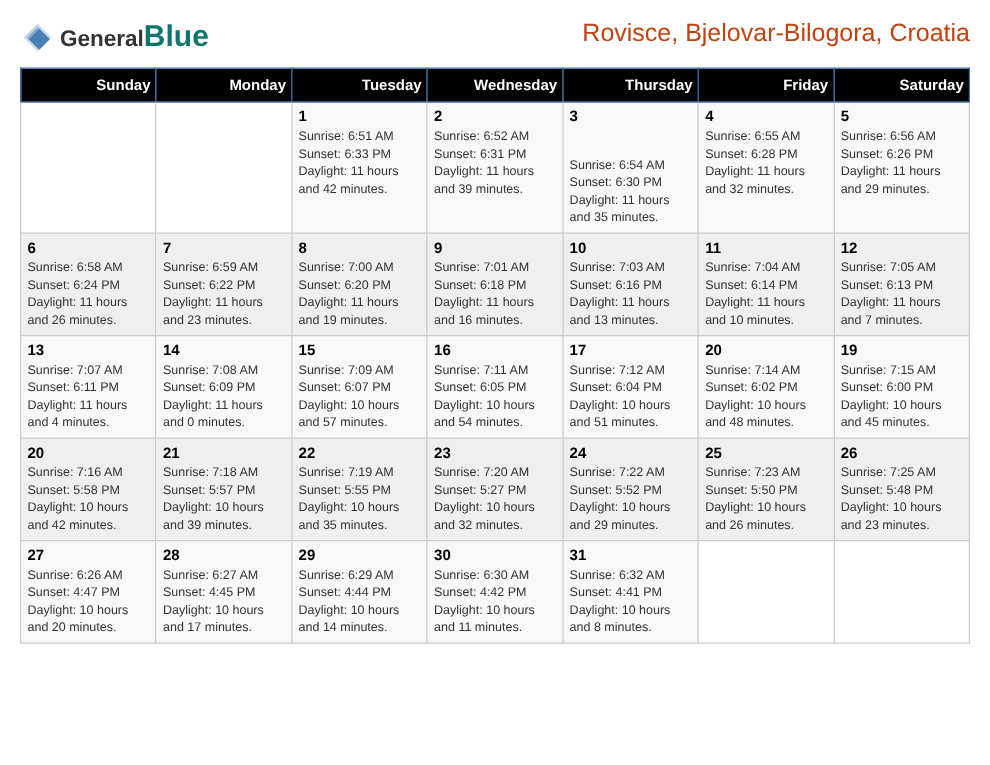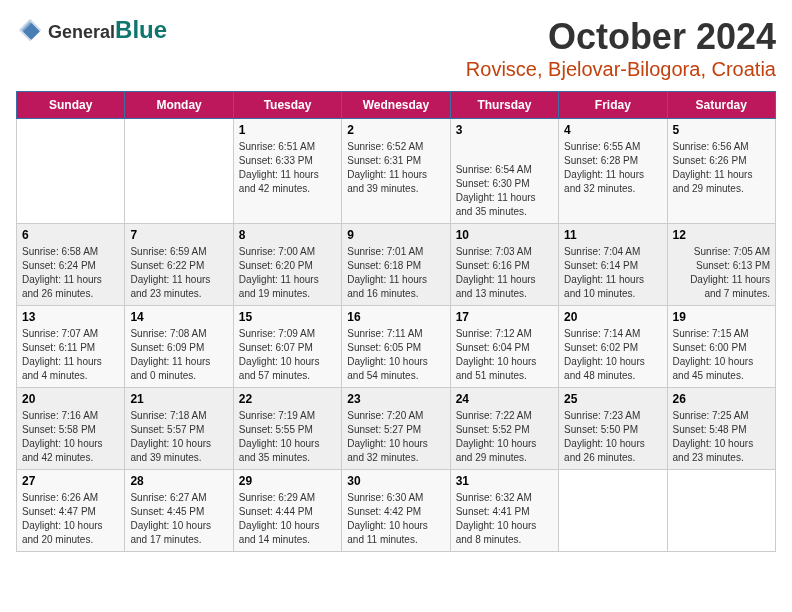--- a/index.html
+++ b/index.html
@@ -105,7 +105,6 @@
     </div>
   </div>
   <div class="title-block">
-    <div class="month-title">October 2024</div>
     <div class="location-title">Rovisce, Bjelovar-Bilogora, Croatia</div>
   </div>
 </div>

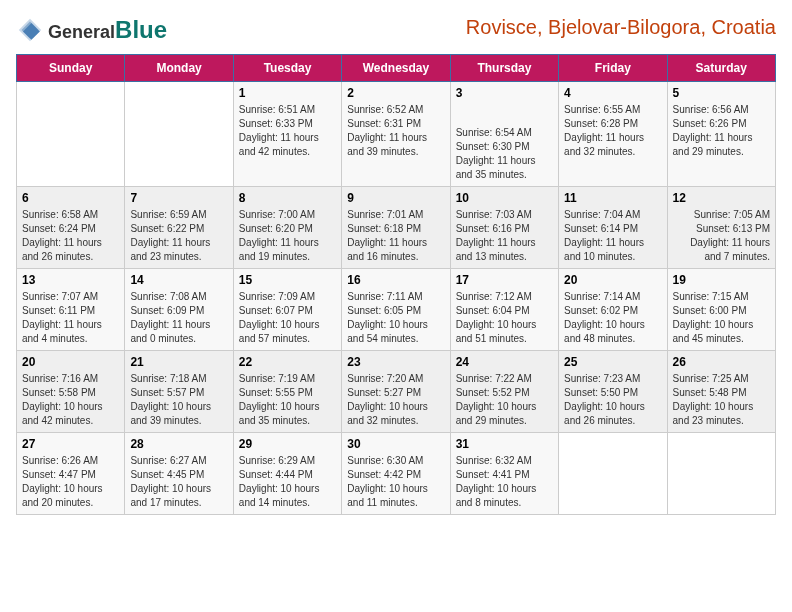--- a/index.html
+++ b/index.html
@@ -53,10 +53,10 @@
       font-size: 11px;
     }
     thead tr th {
-      background-color: #be185d;
+      background-color: #000000;
       color: #fff;
       padding: 6px 4px;
-      text-align: center;
+      text-align: right;
       font-size: 12px;
       font-weight: bold;
       border: 1px solid #3a6fa5;

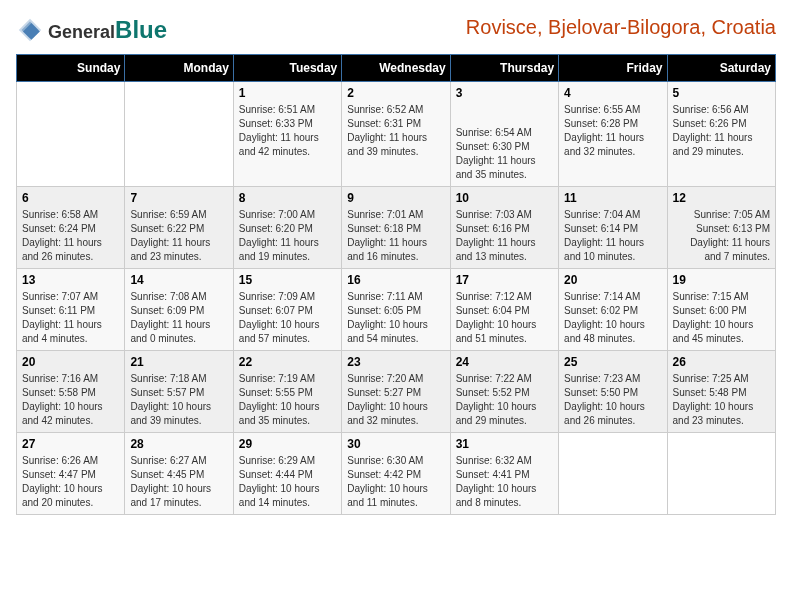--- a/index.html
+++ b/index.html
@@ -195,7 +195,7 @@
         </td>
         <td>
           <span class="day-num">12</span>
-          <div class="day-info" style="white-space: pre-line; text-align: right;">Sunrise: 7:05 AM
+          <div class="day-info" style="white-space: pre-line;">Sunrise: 7:05 AM
 Sunset: 6:13 PM
 Daylight: 11 hours and 7 minutes.</div>
         </td>

